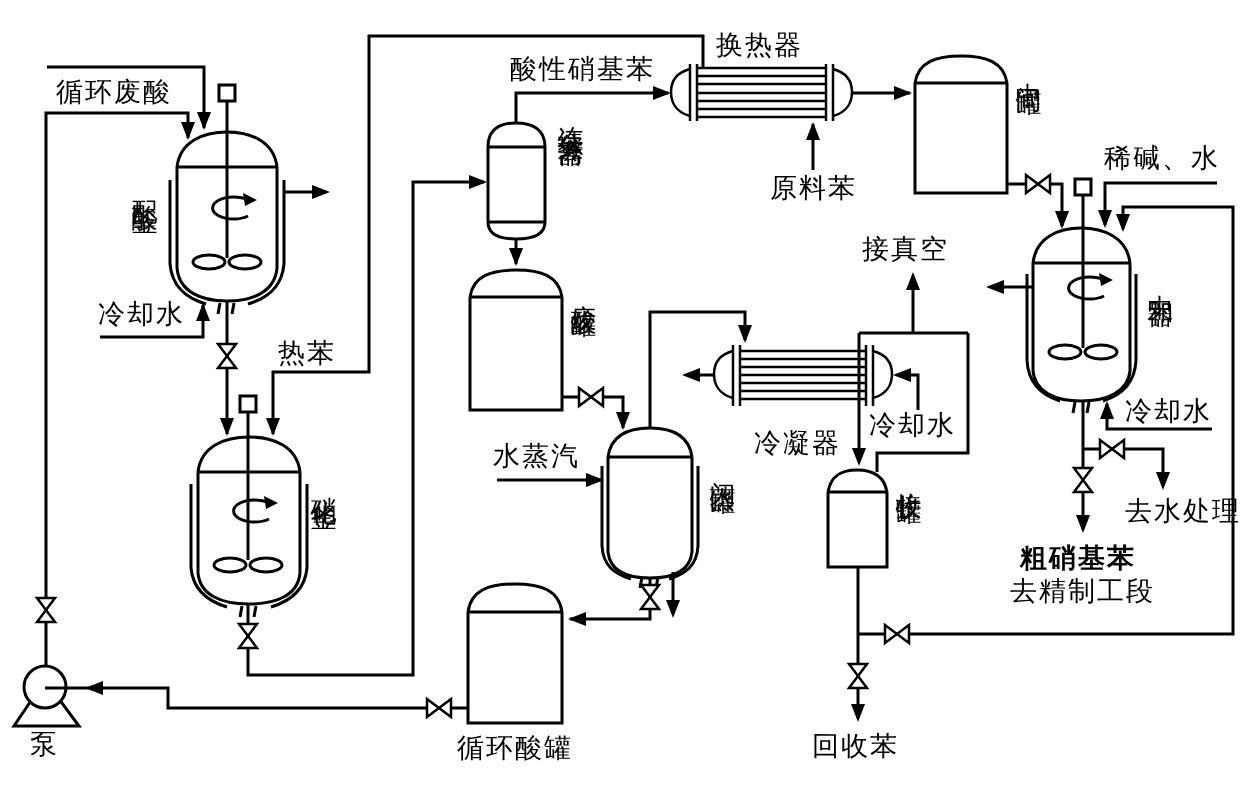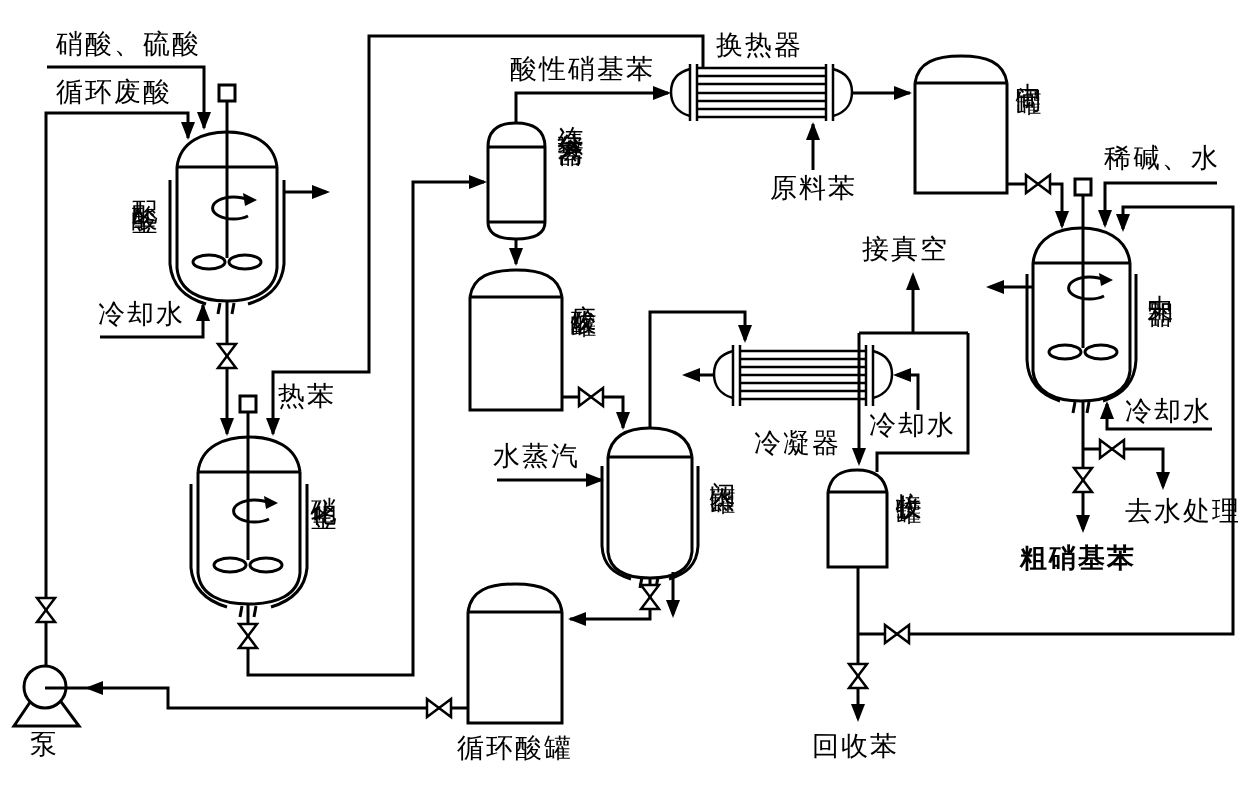--- a/index.html
+++ b/index.html
@@ -263,7 +263,6 @@
   </g>
 </svg>
 
-  <div class="lbl" style="left:56px;top:29px;">硝酸、硫酸</div>
   <div class="lbl" style="left:56px;top:77px;text-align:right;">循环废酸</div>
   <div class="lbl" style="left:98px;top:299px;">冷却水</div>
   <div class="lbl" style="left:278px;top:338px;margin-top:43px;">热苯</div>

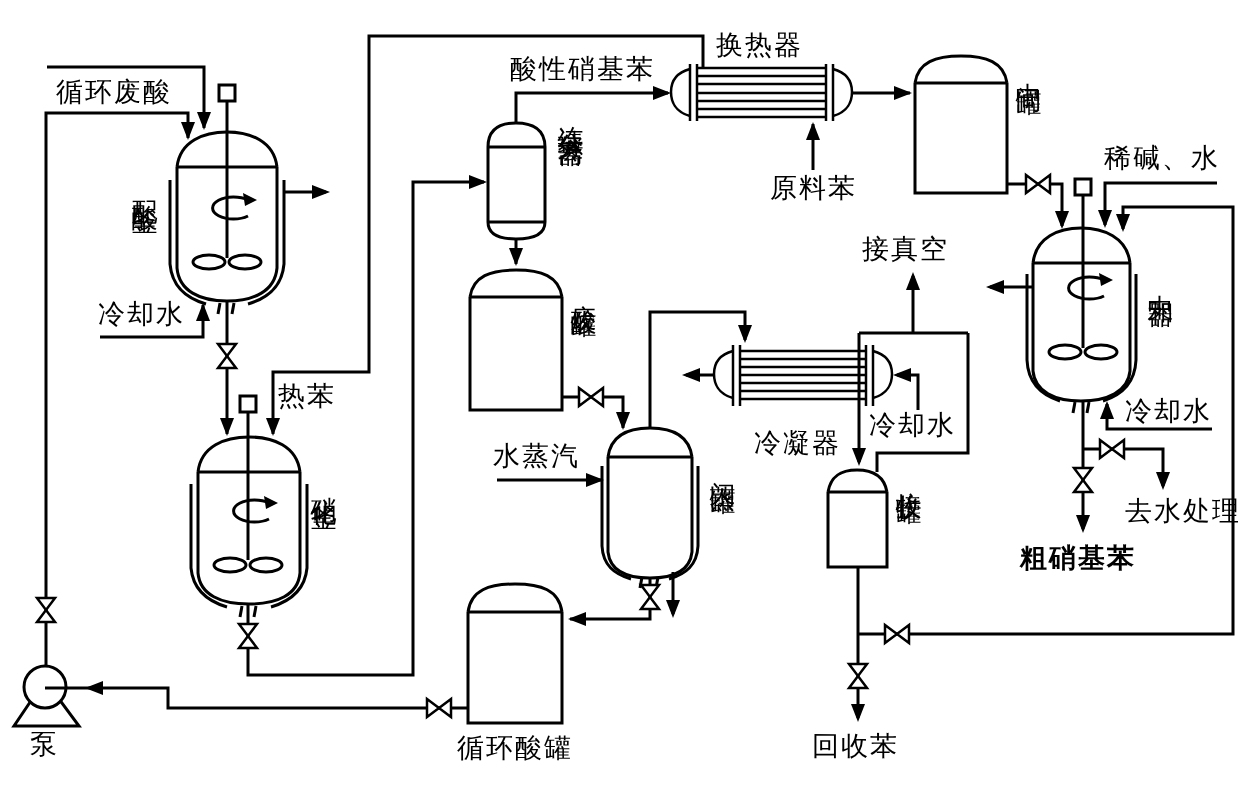--- a/index.html
+++ b/index.html
@@ -265,7 +265,7 @@
 
   <div class="lbl" style="left:56px;top:77px;text-align:right;">循环废酸</div>
   <div class="lbl" style="left:98px;top:299px;">冷却水</div>
-  <div class="lbl" style="left:278px;top:338px;margin-top:43px;">热苯</div>
+  <div class="lbl" style="left:278px;top:338px;">热苯</div>
   <div class="lbl" style="left:510px;top:54px;">酸性硝基苯</div>
   <div class="lbl" style="left:716px;top:33px;font-family:Liberation Mono, monospace;">换热器</div>
   <div class="lbl" style="left:770px;top:173px;">原料苯</div>

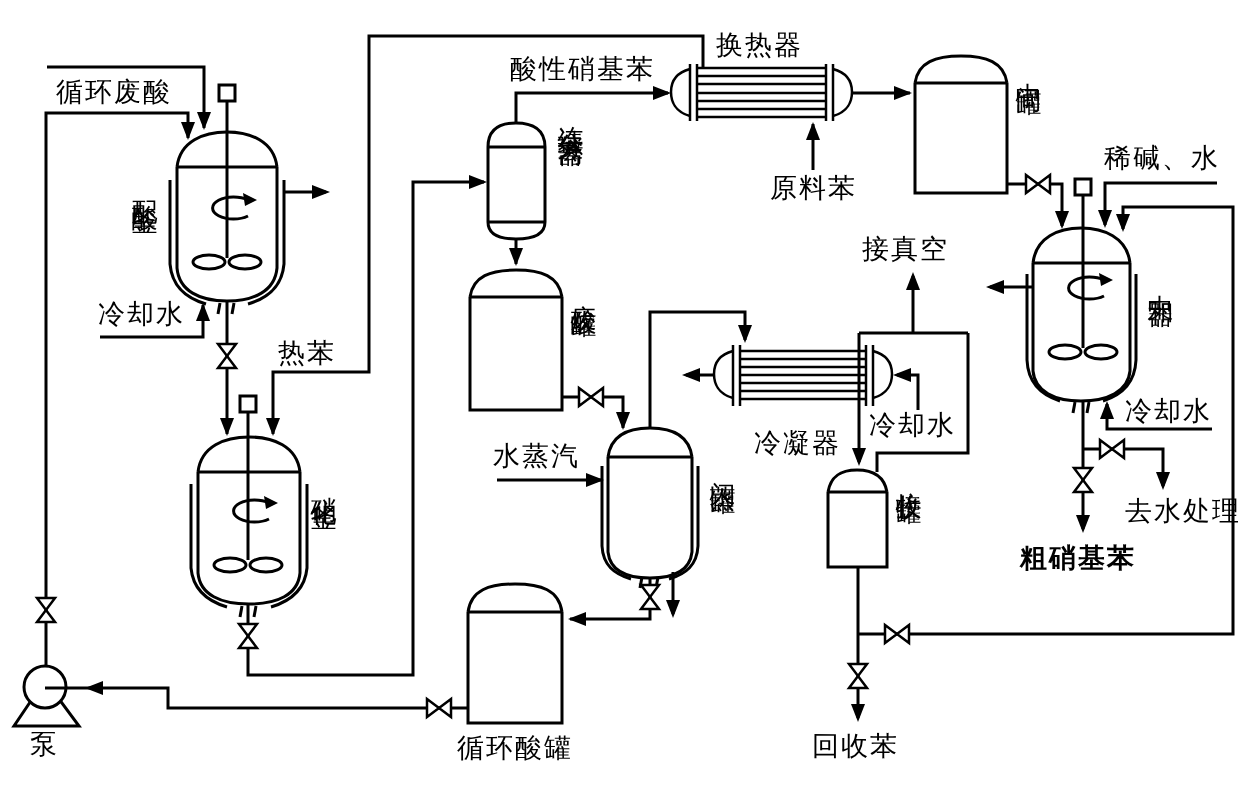--- a/index.html
+++ b/index.html
@@ -276,6 +276,7 @@
   <div class="lbl" style="left:1125px;top:396px;">冷却水</div>
   <div class="lbl" style="left:1109px;top:496px;margin-left:16px;">去水处理</div>
   <div class="lbl" style="left:1020px;top:543px;font-weight:bold;">粗硝基苯</div>
+  <div class="lbl" style="left:1010px;top:576px;">去精制工段</div>
   <div class="lbl" style="left:493px;top:441px;">水蒸汽</div>
   <div class="lbl" style="left:812px;top:731px;">回收苯</div>
   <div class="lbl" style="left:457px;top:733px;">循环酸罐</div>

